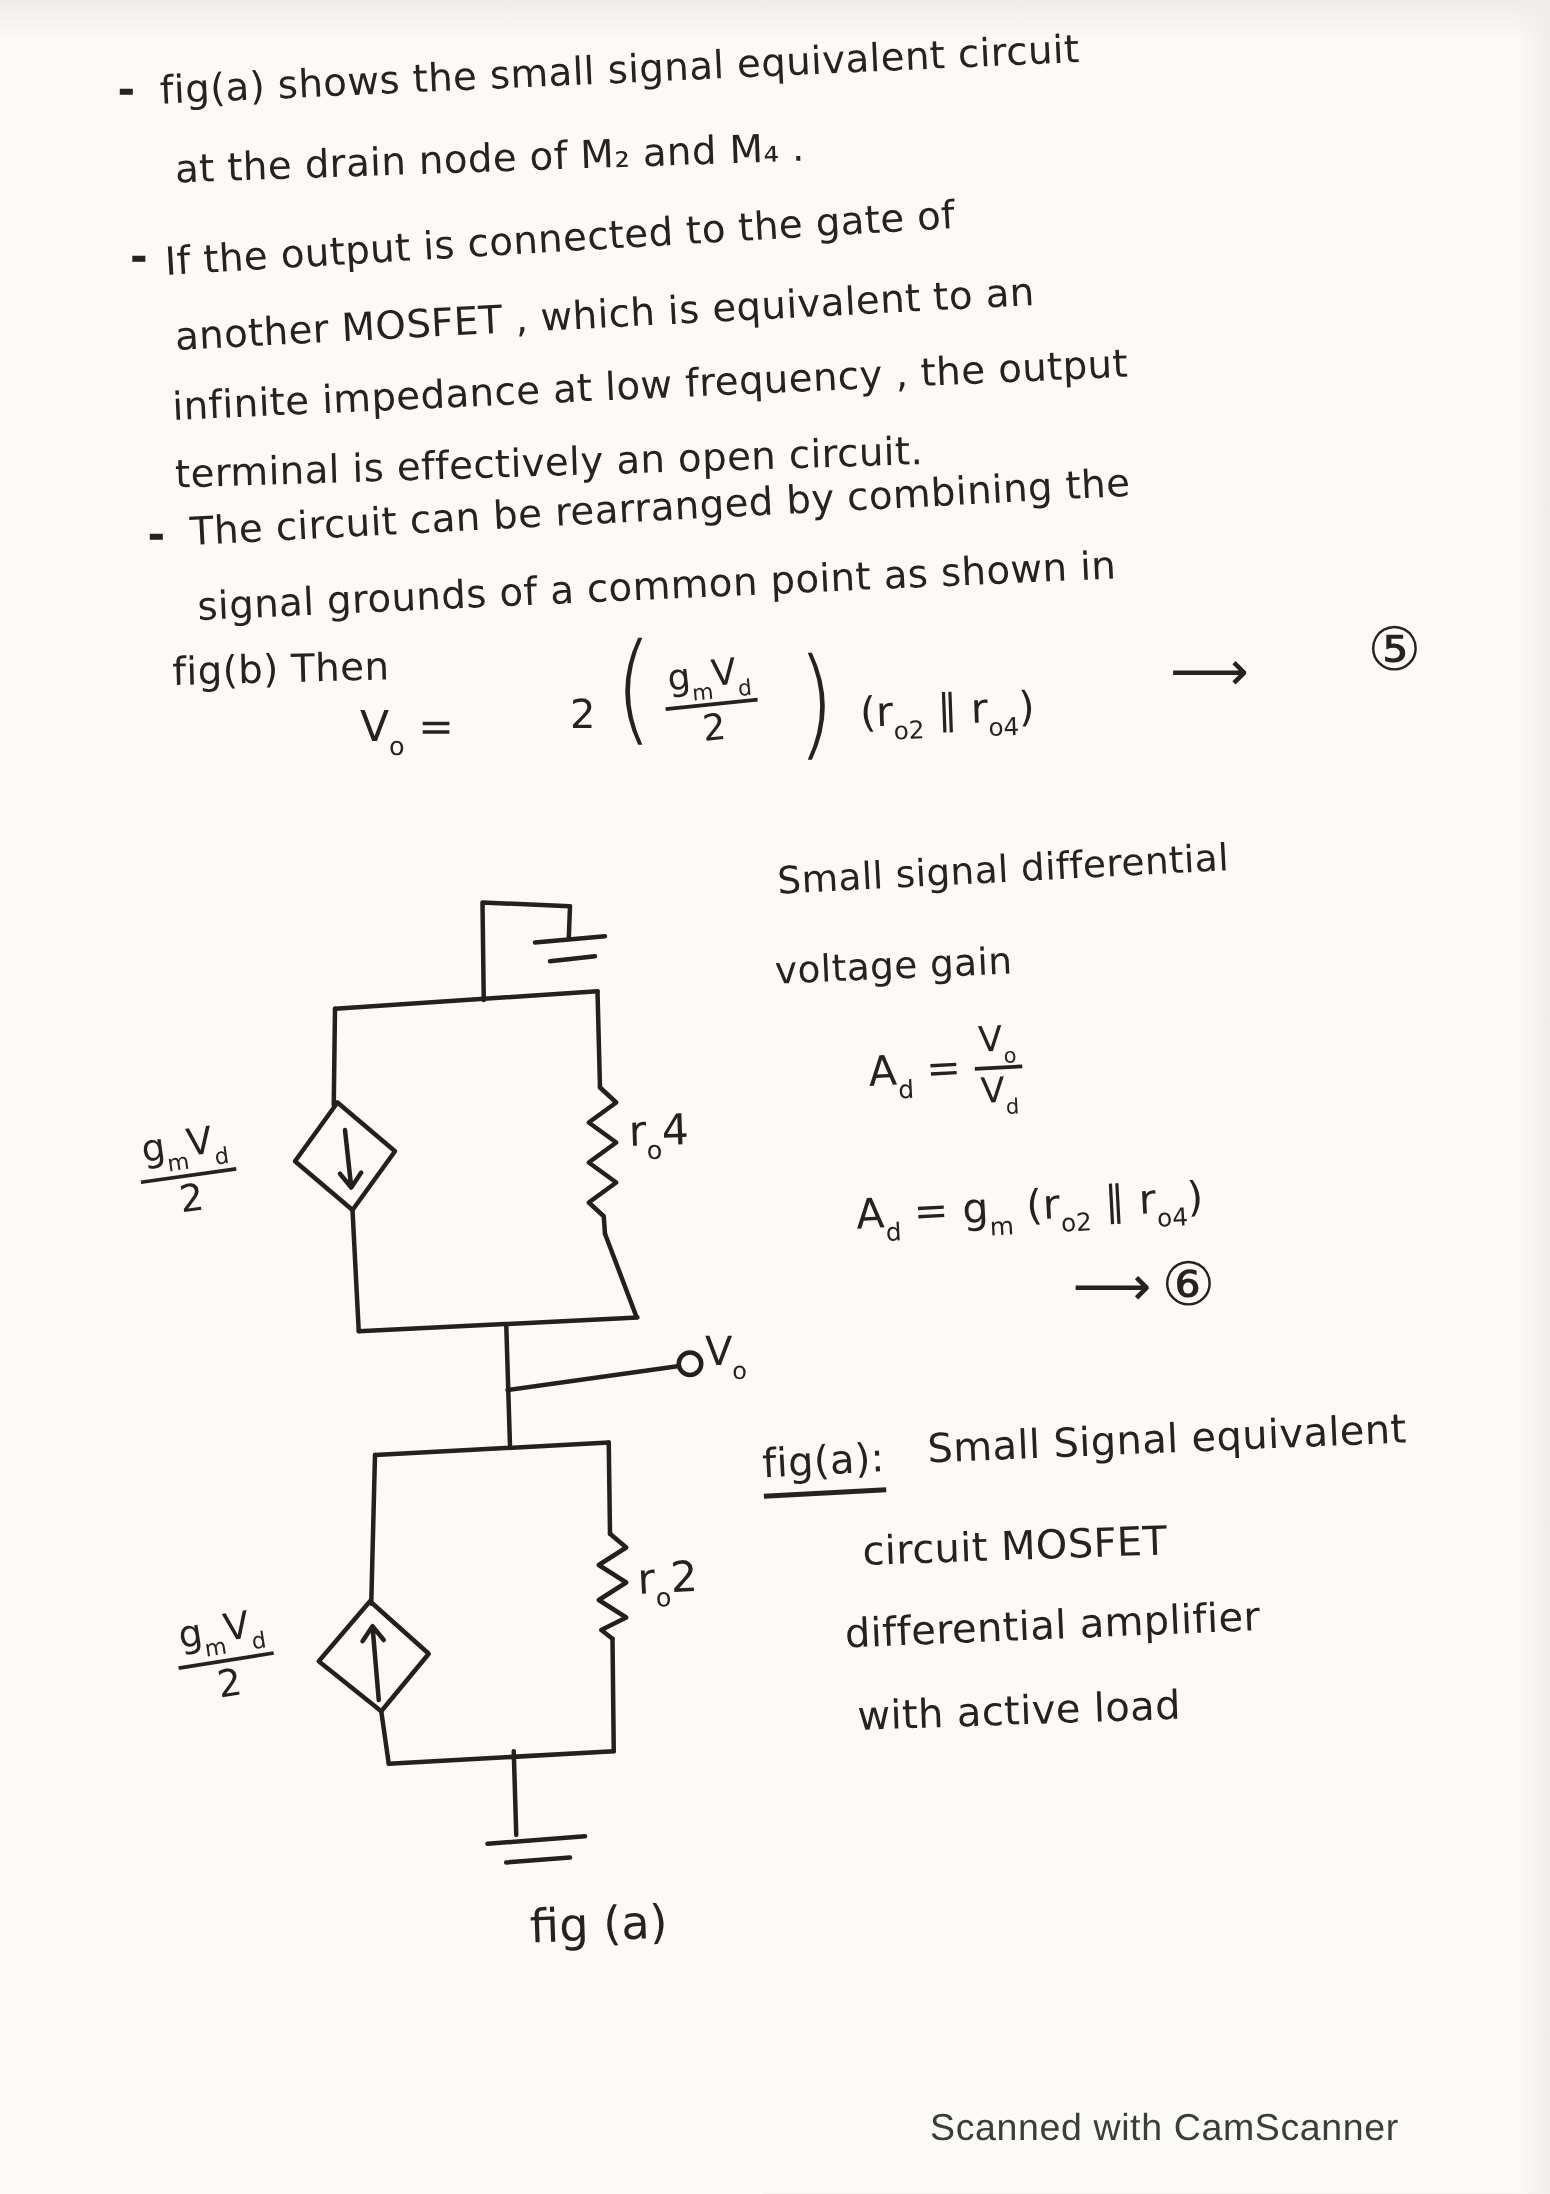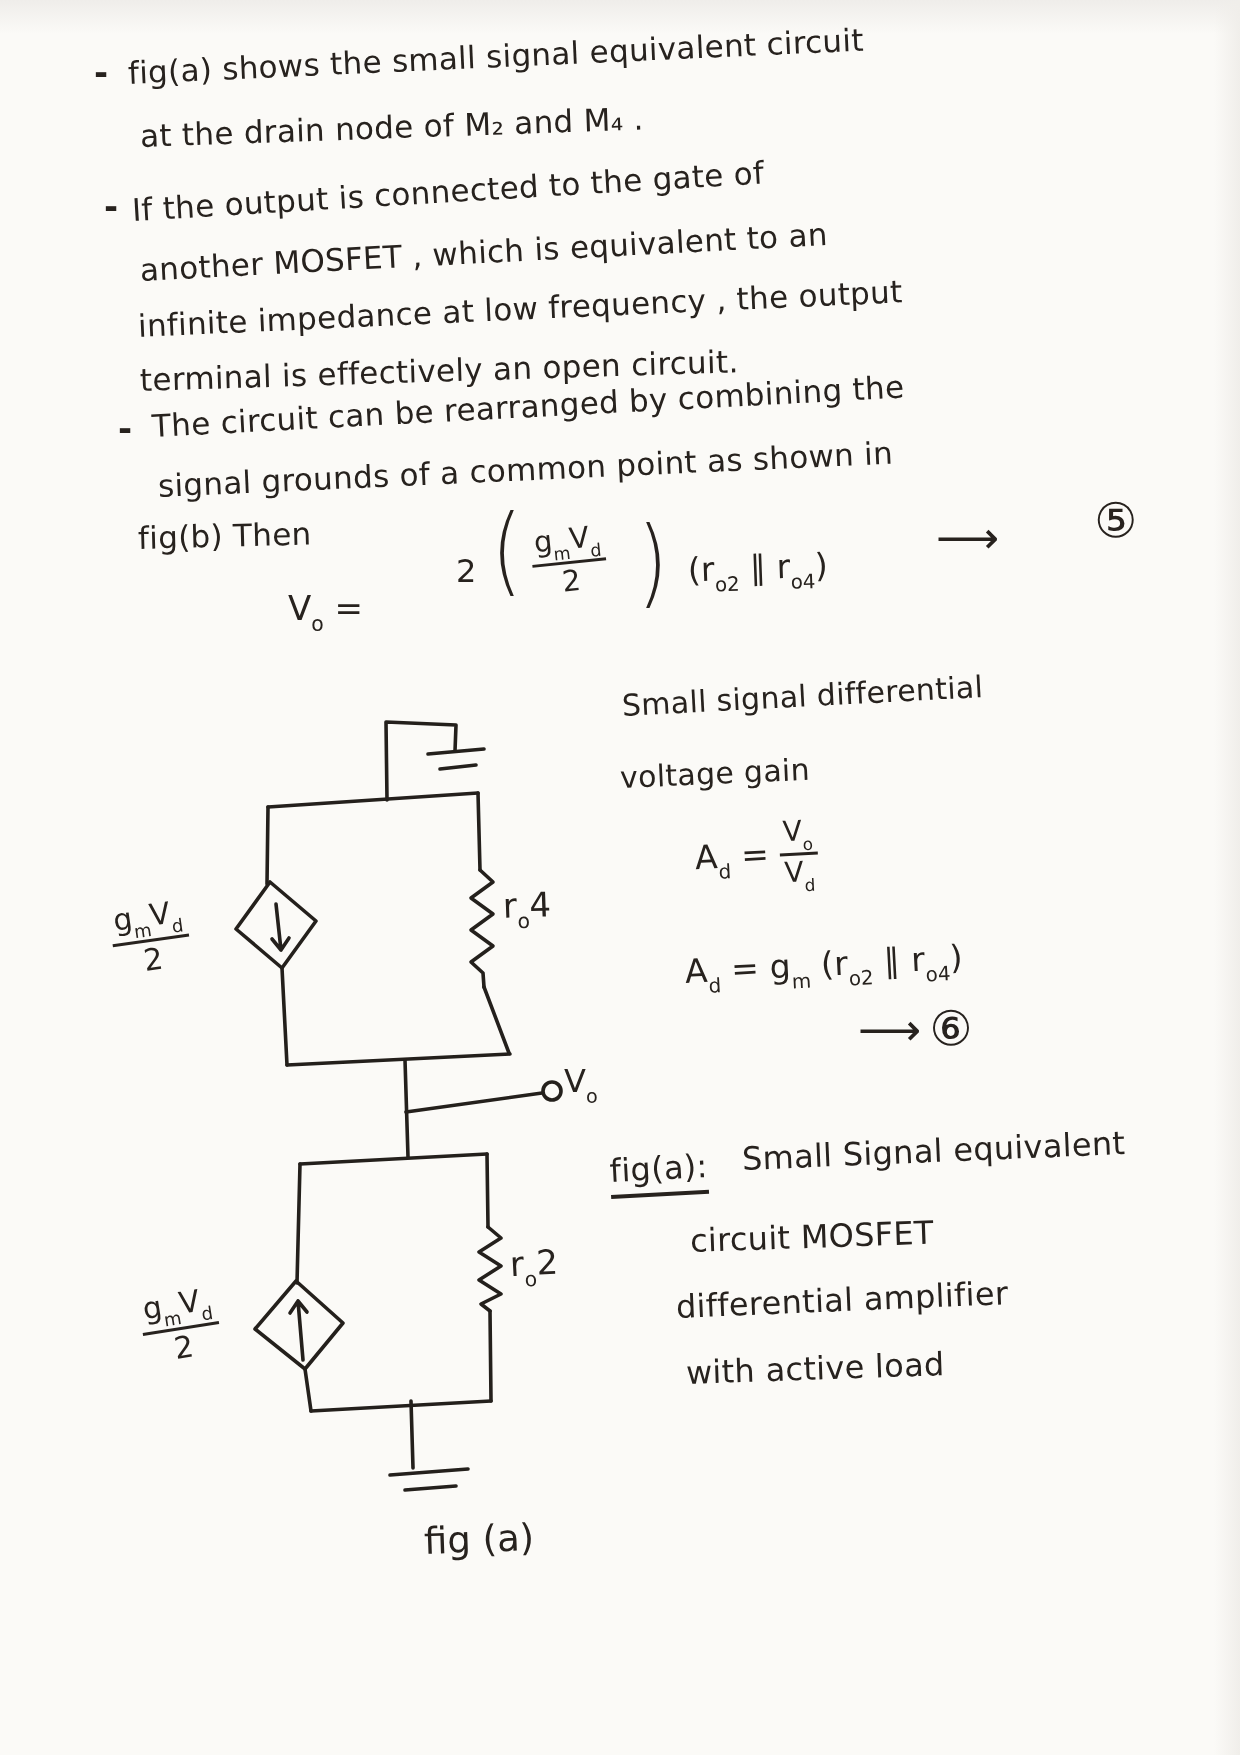--- a/index.html
+++ b/index.html
@@ -54,7 +54,7 @@
   <div class="note-line hw" style="left:138px;top:520px;transform:rotate(-1.5deg);">fig(b) Then</div>
 
   <div style="position:absolute;left:288px;top:500px;width:920px;height:170px;">
-    <span class="eq-part hw" style="left:0;top:62px;font-size:34px;margin-top:26px;"><span>V</span><sub>o</sub> <span>=</span></span>
+    <span class="eq-part hw" style="left:0;top:62px;font-size:34px;"><span>V</span><sub>o</sub> <span>=</span></span>
     <span class="eq-part hw" style="left:168px;top:52px;font-size:32px;">2</span>
     <span class="eq-part hw paren" style="left:200px;top:2px;">(</span>
     <span class="eq-part" style="left:244px;top:24px;">

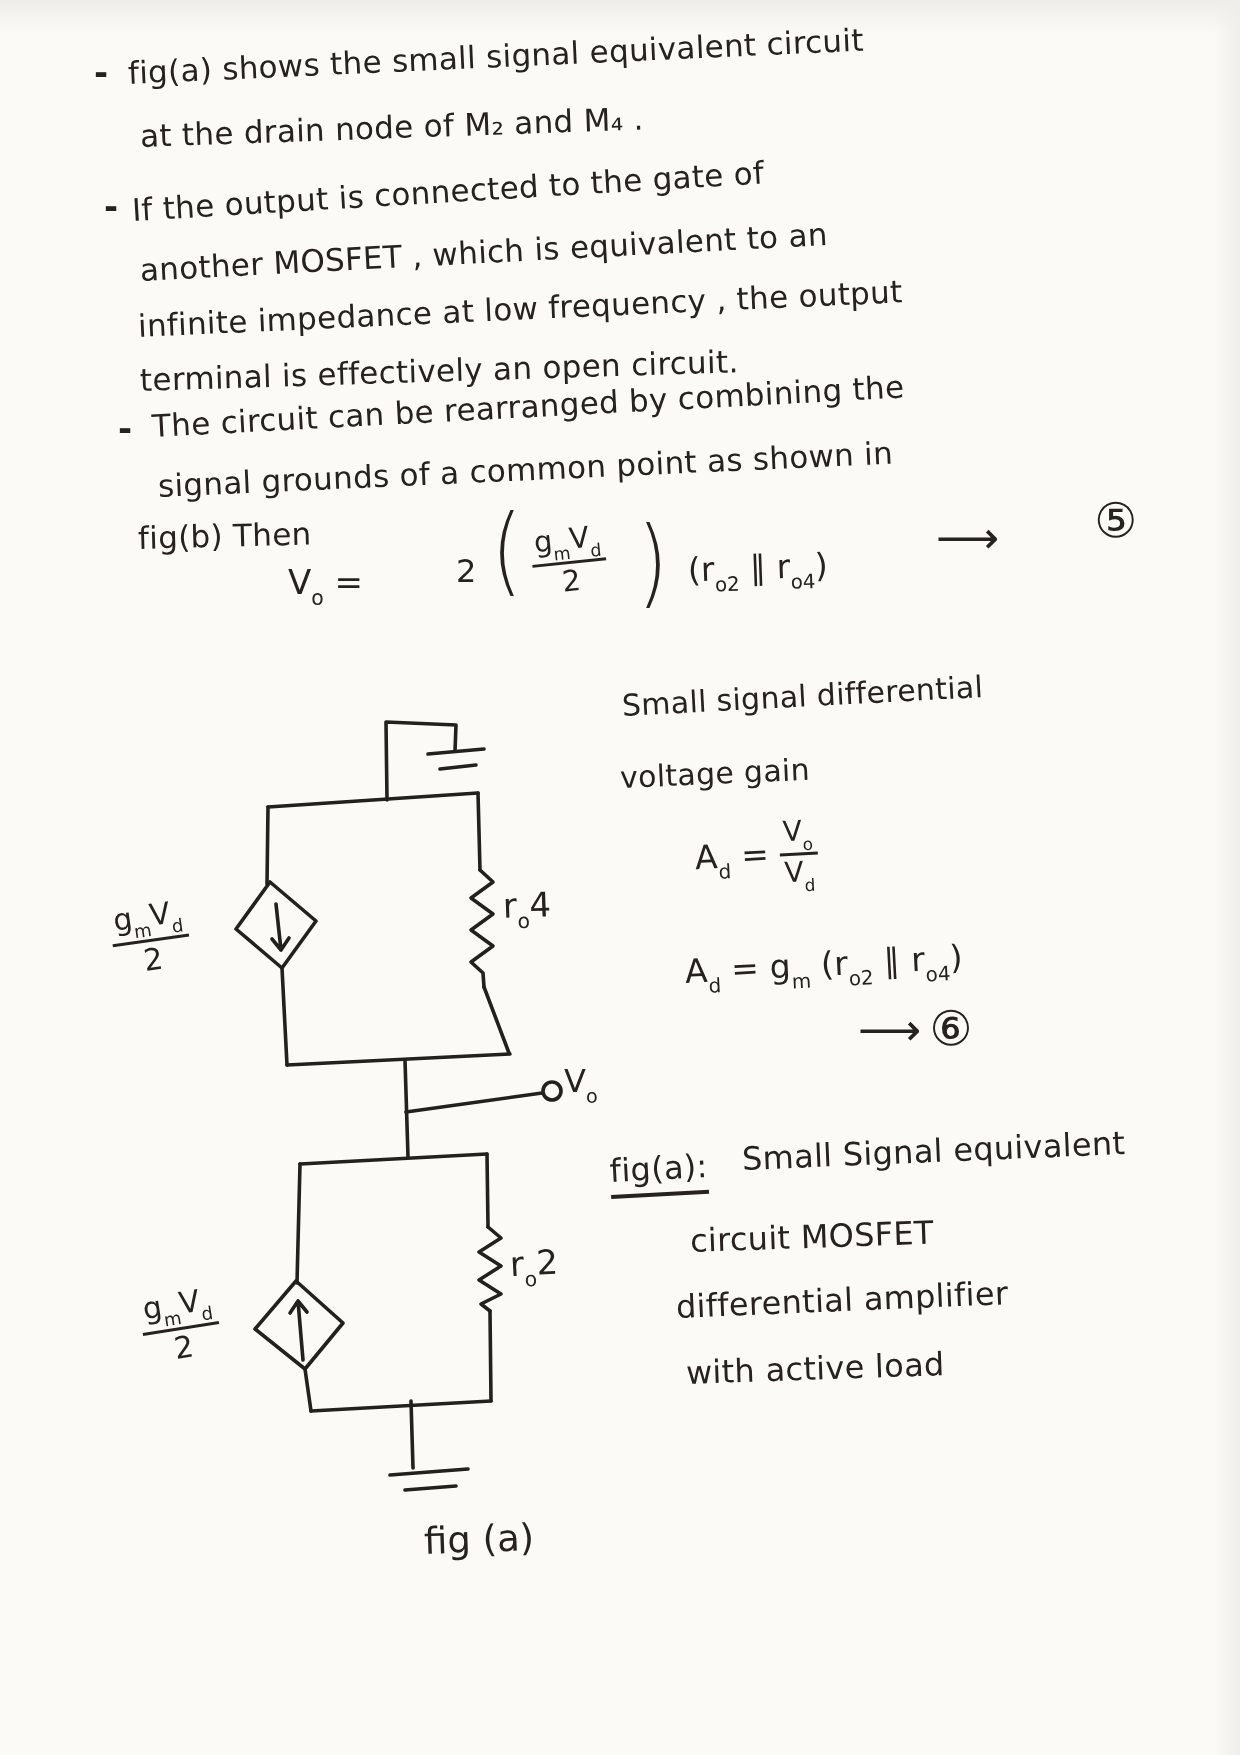--- a/index.html
+++ b/index.html
@@ -149,6 +149,7 @@
   <div class="note-line hw" style="left:676px;top:1288px;font-size:32px;transform:rotate(-2.4deg);">differential amplifier</div>
   <div class="note-line hw" style="left:686px;top:1354px;font-size:32px;transform:rotate(-2deg);">with active load</div>
 
+  <div class="footer">Scanned with CamScanner</div>
 </div>
 
 </body></html>

